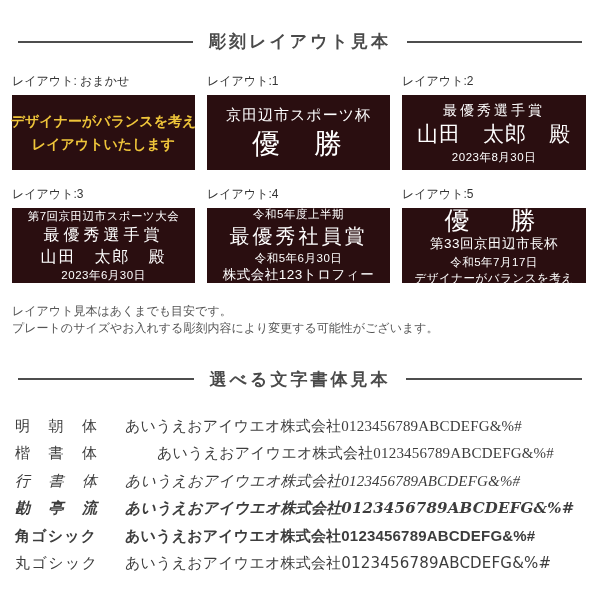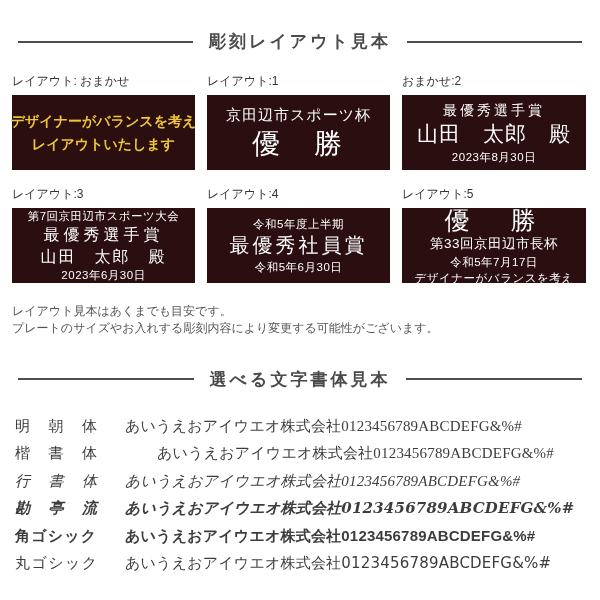--- a/index.html
+++ b/index.html
@@ -79,7 +79,7 @@
   </div>
 
   <div class="cell">
-    <div class="plate-label">おまかせ:2</div>
+    <div class="plate-label">レイアウト:2</div>
     <div class="plate">
       <div class="s14sp">最優秀選手賞</div>
       <div class="s22">山田　太郎　殿</div>

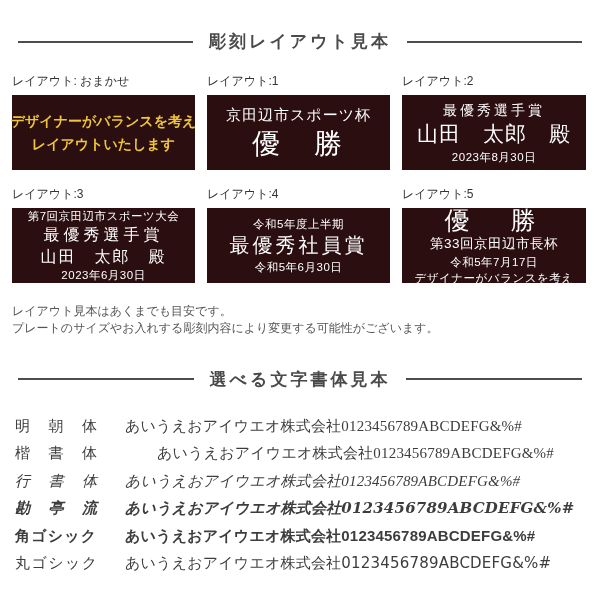--- a/index.html
+++ b/index.html
@@ -103,6 +103,7 @@
       <div class="s12">令和5年度上半期</div>
       <div class="s21sp">最優秀社員賞</div>
       <div class="s12">令和5年6月30日</div>
+      <div class="s14">株式会社123トロフィー</div>
     </div>
   </div>
 

